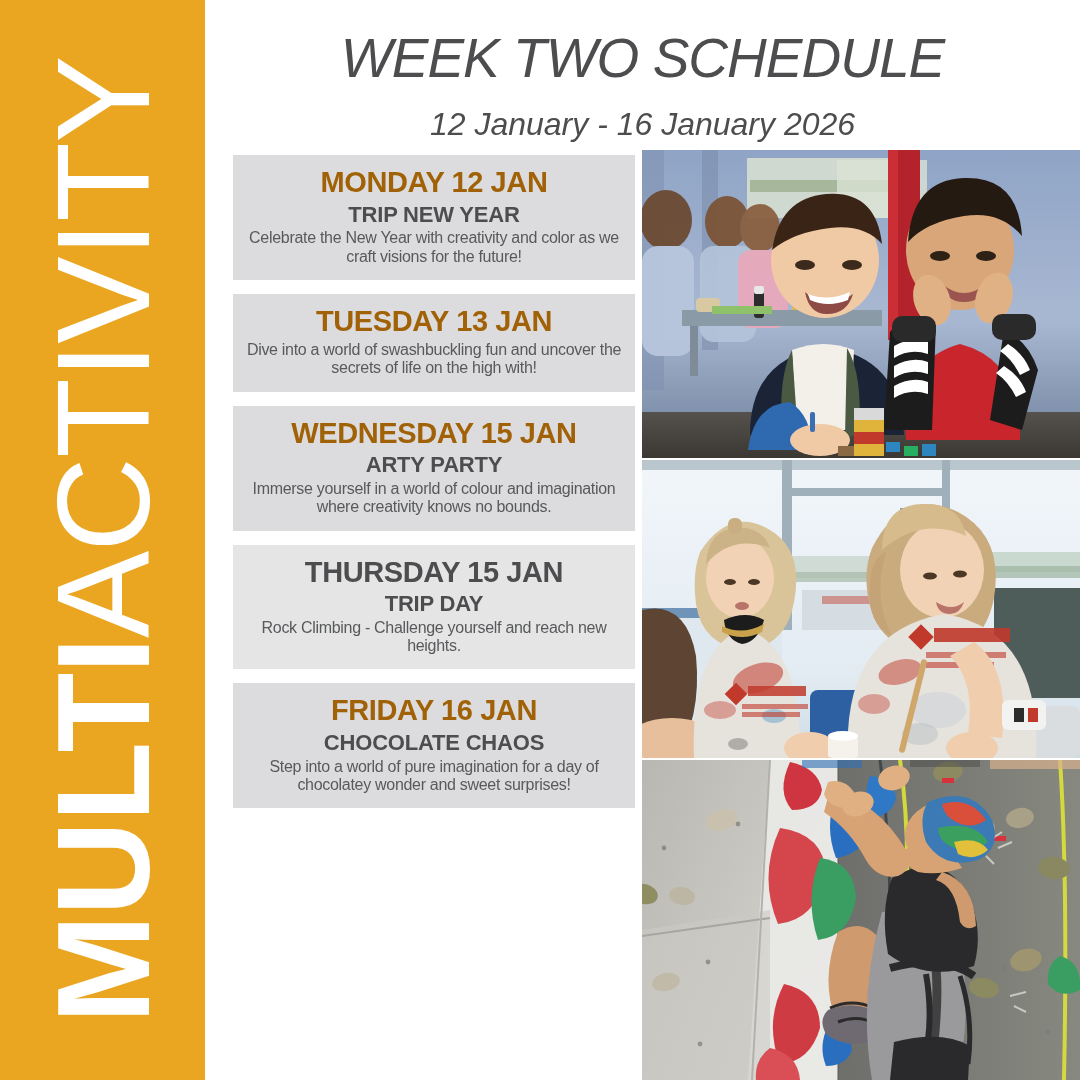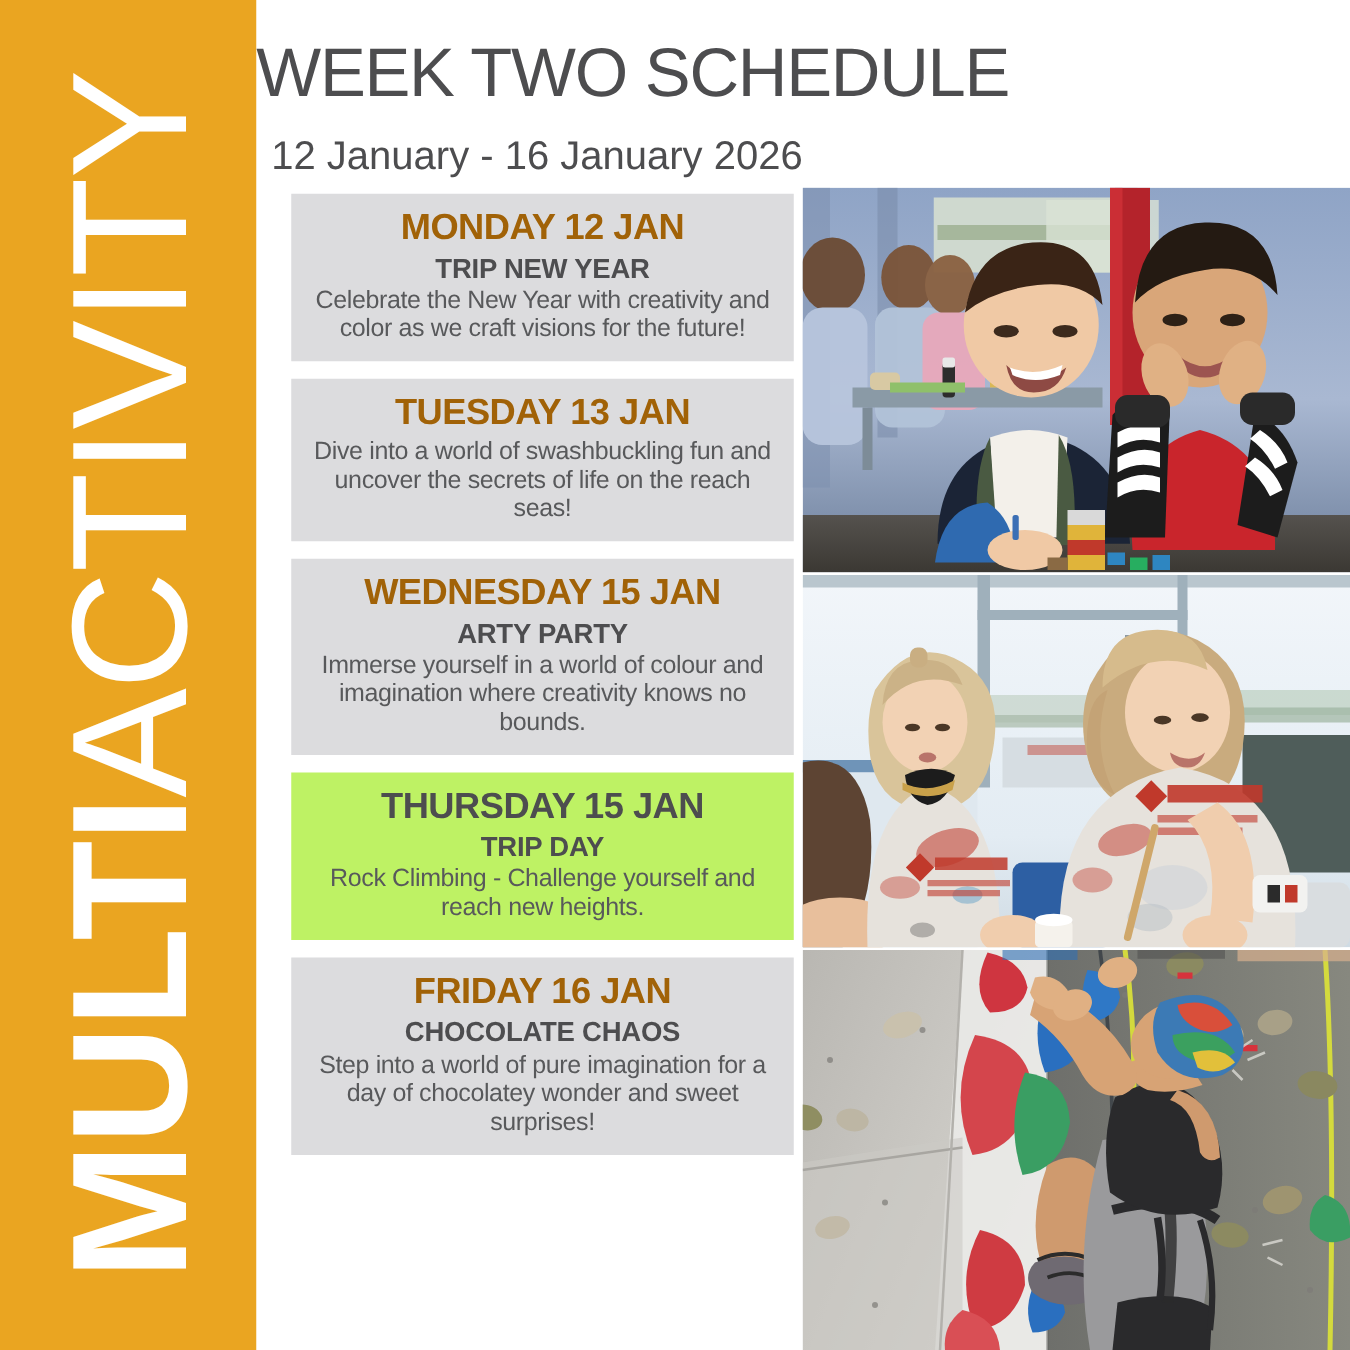--- a/index.html
+++ b/index.html
@@ -59,7 +59,8 @@
     top: 0;
     width: 875px;
     height: 150px;
-    text-align: left;
+    text-align: center;
+    font-style: italic;
   }
   .header-title {
     margin: 0;

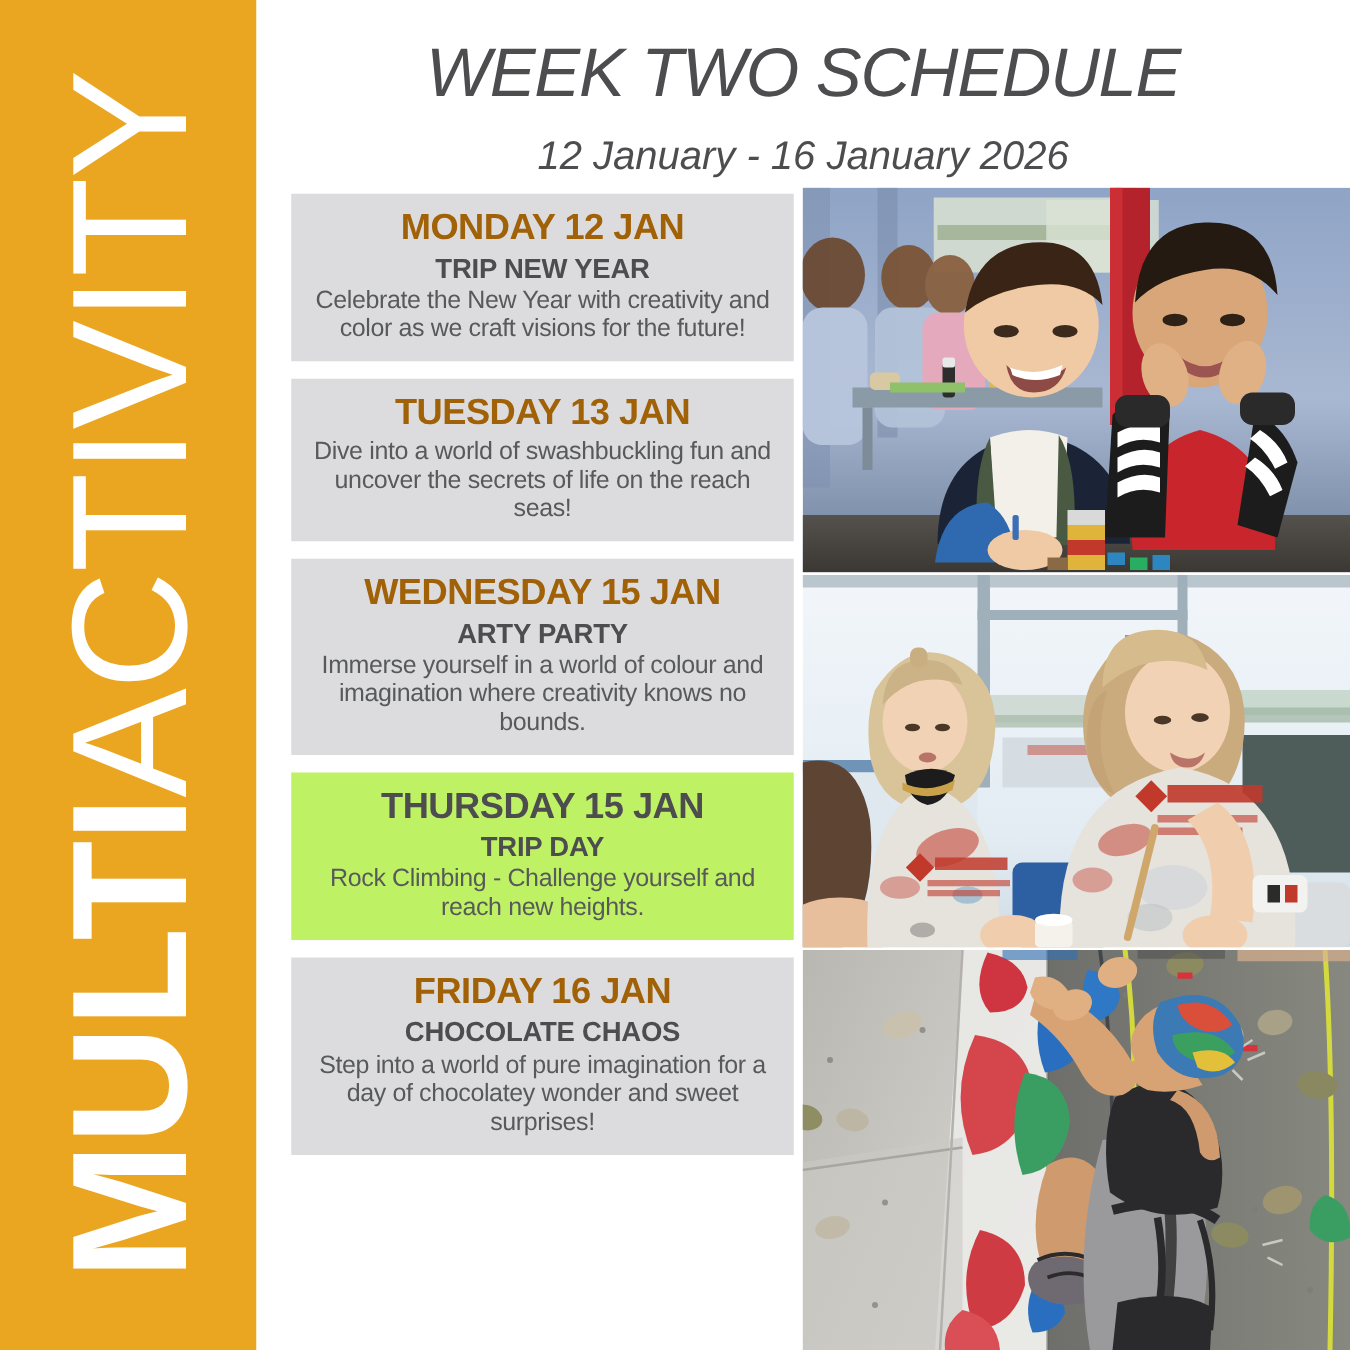--- a/index.html
+++ b/index.html
@@ -118,7 +118,7 @@
     margin: 0 0 1px 0;
   }
   .day-desc {
-    font-size: 20px;
+    font-size: 16px;
     font-weight: 400;
     color: #58595b;
     line-height: 1.15;

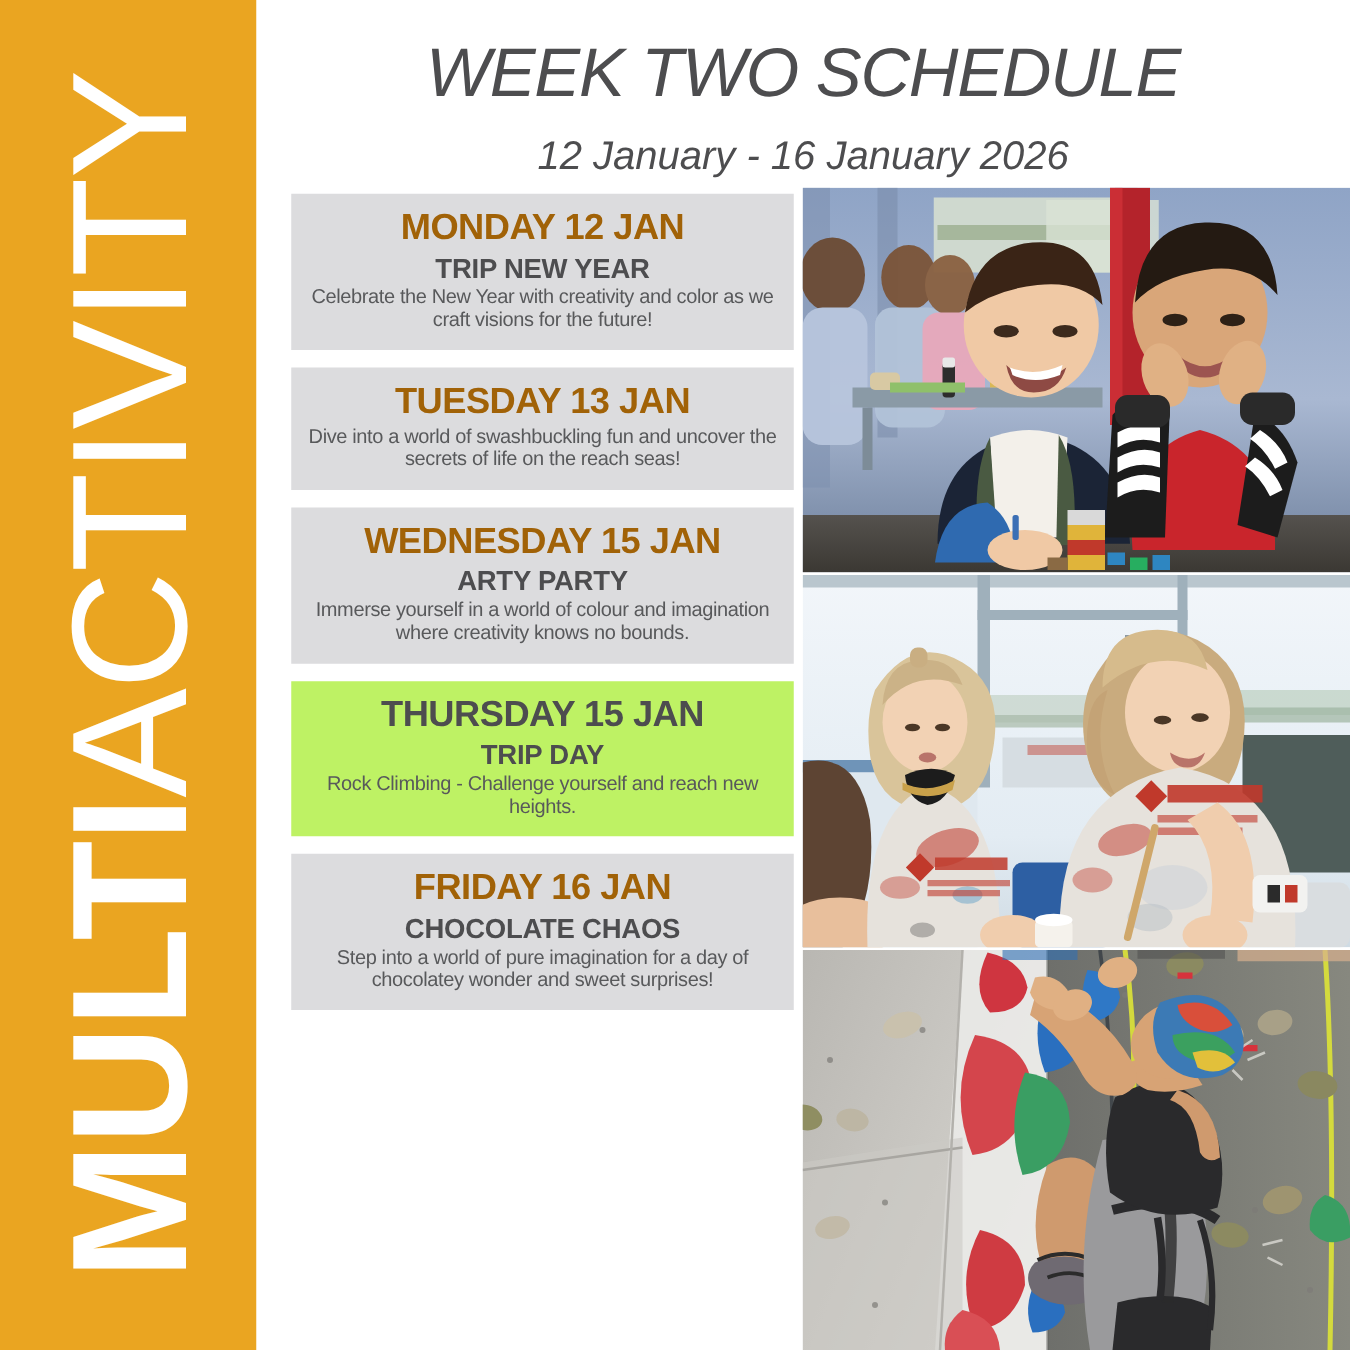--- a/index.html
+++ b/index.html
@@ -173,7 +173,7 @@
 
     <div class="day-card">
       <div class="day-title">TUESDAY 13 JAN</div>
-      <div class="day-desc">Dive into a world of swashbuckling fun and uncover the secrets of life on the reach seas!</div>
+      <div class="day-desc">Dive into a world of swashbuckling fun and uncover the secrets of life on the high with!</div>
     </div>
 
     <div class="day-card">

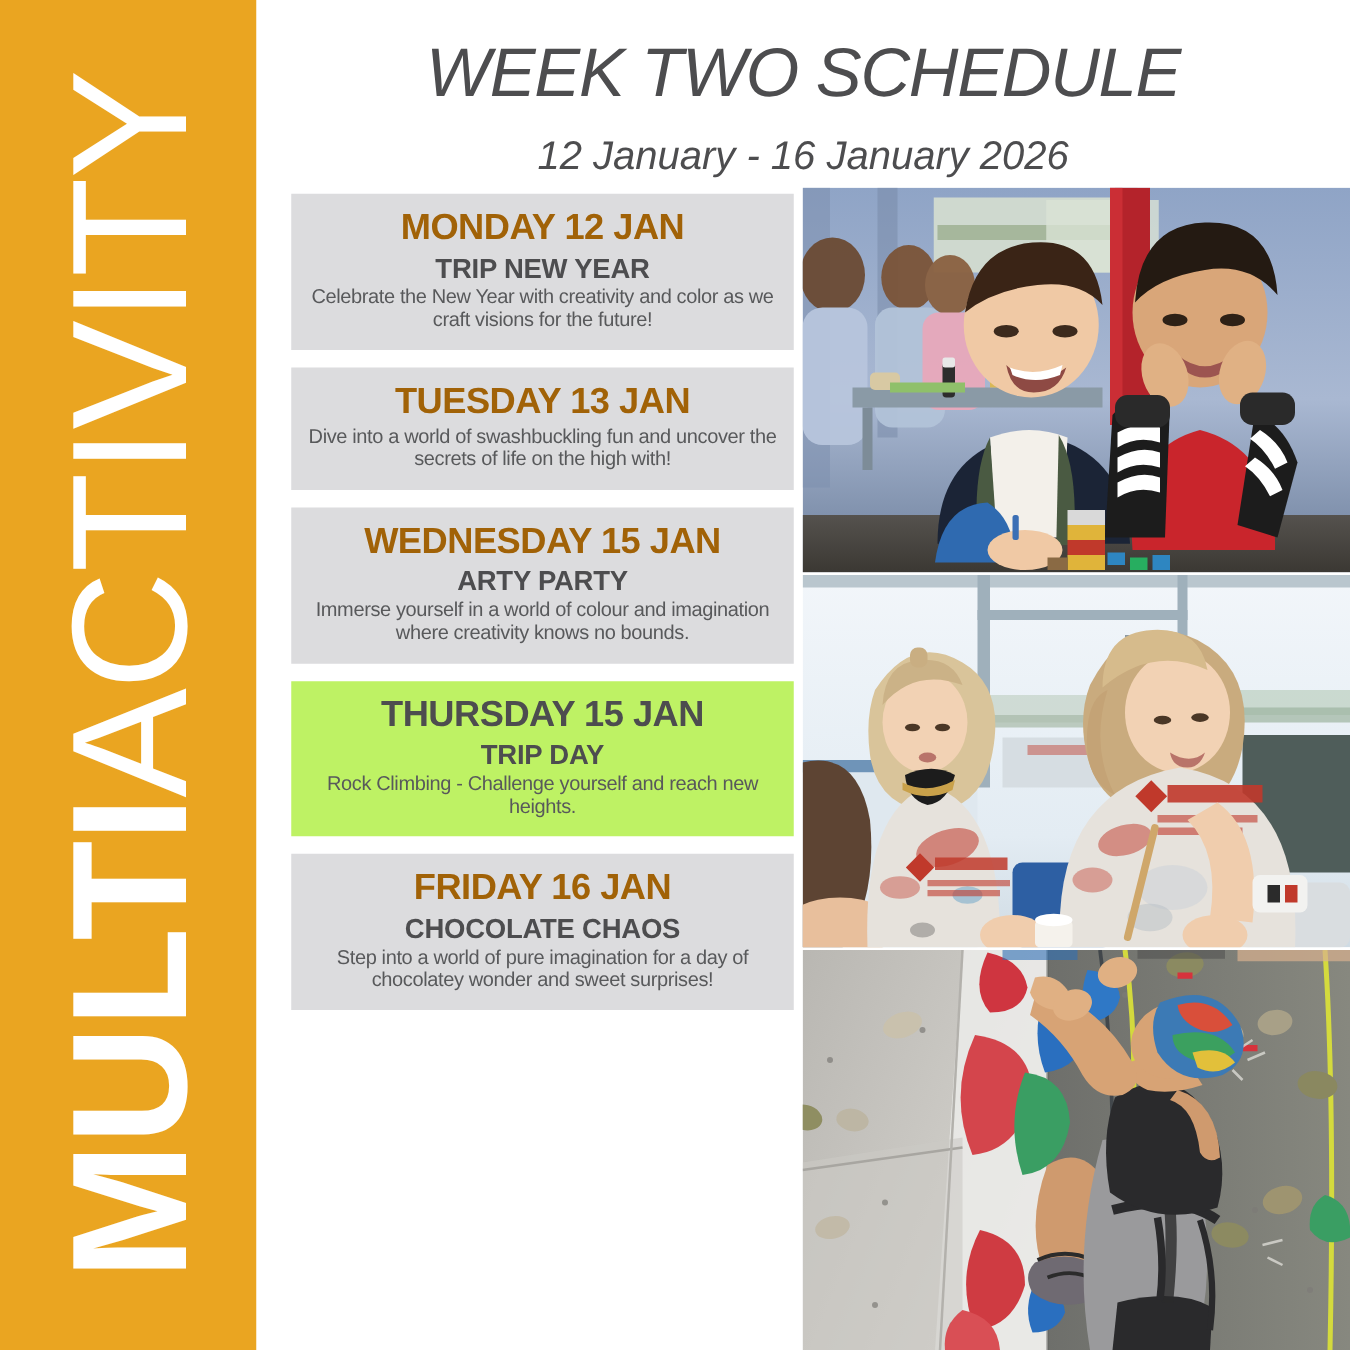--- a/index.html
+++ b/index.html
@@ -96,7 +96,7 @@
     text-align: center;
   }
   .day-card.highlight {
-    background: #bef264;
+    background: #e5e5e5;
   }
   .day-title {
     font-size: 29px;

